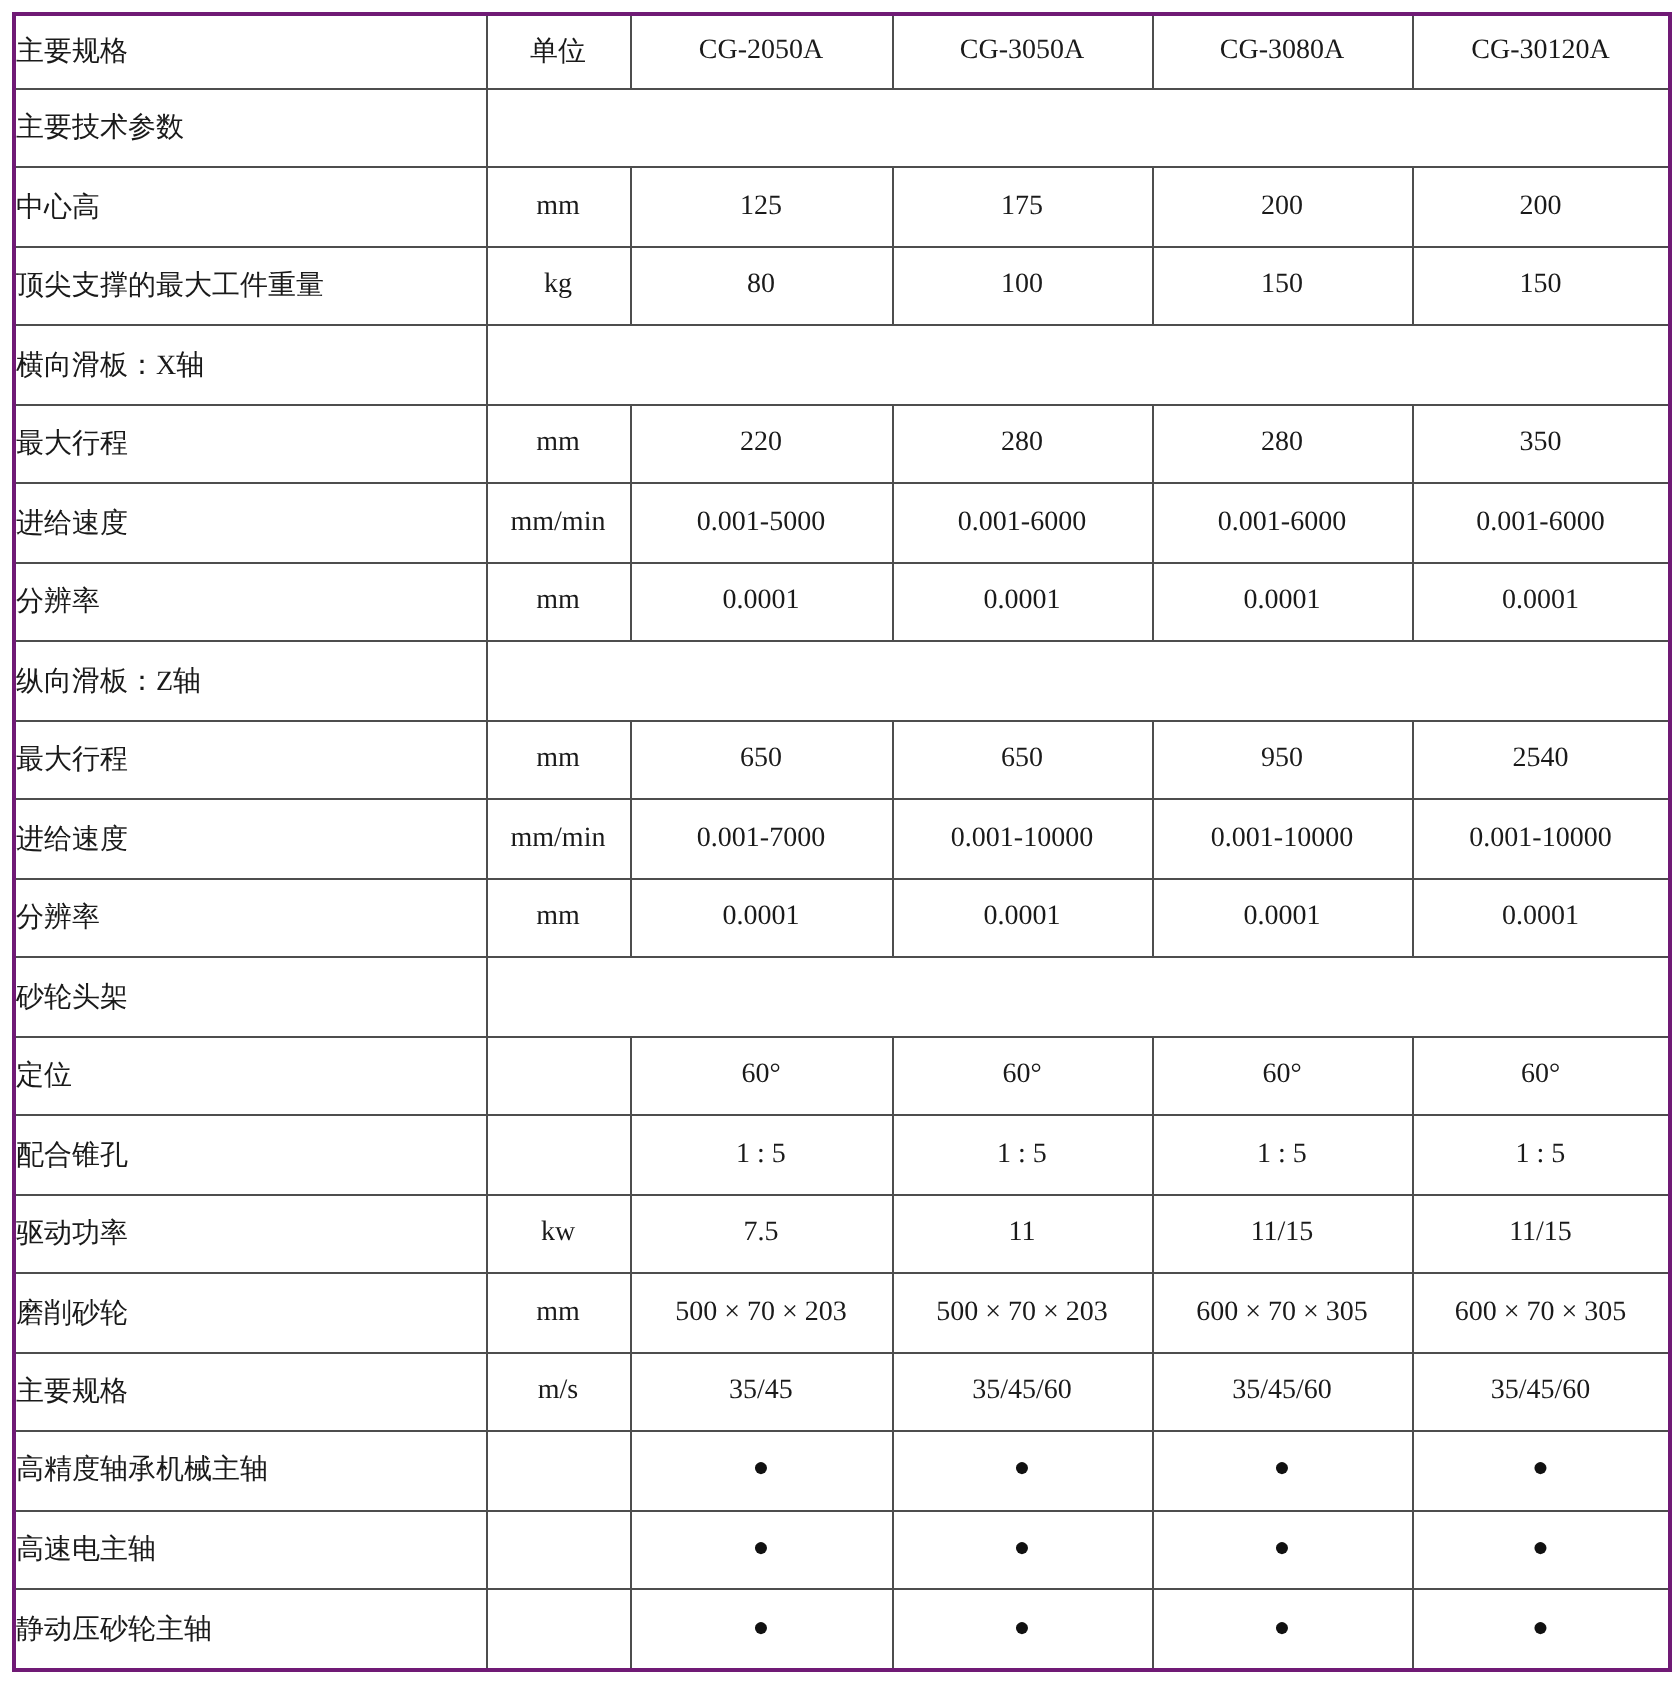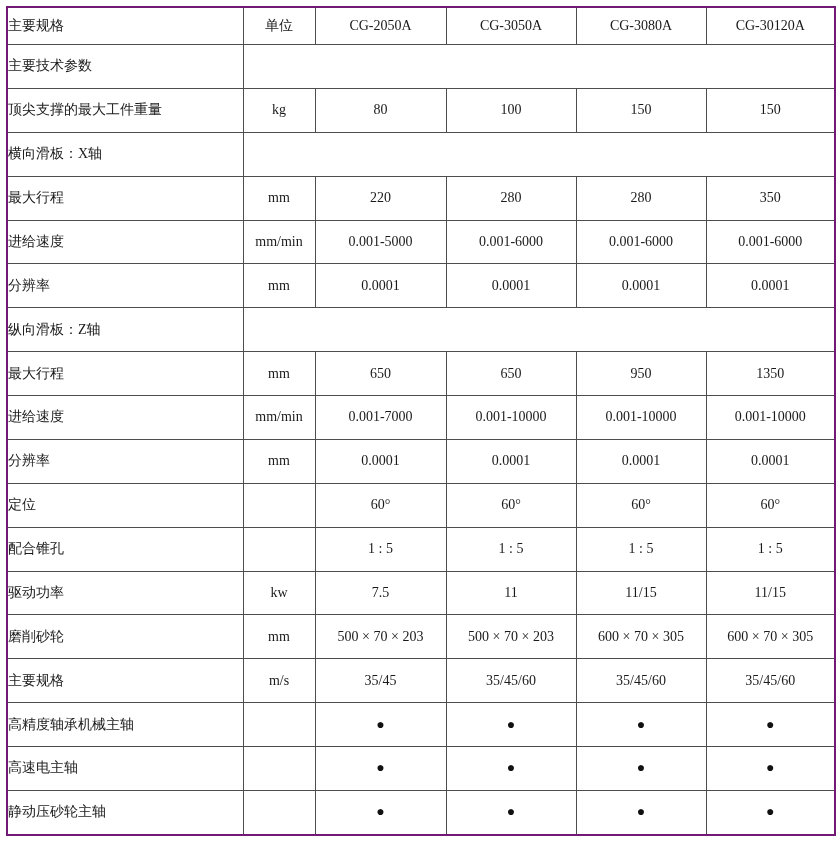--- a/index.html
+++ b/index.html
@@ -75,6 +75,14 @@
           <td colspan="5"></td>
         </tr>
         <tr>
+          <td class="label-cell">中心高</td>
+          <td class="center-cell">mm</td>
+          <td class="center-cell">125</td>
+          <td class="center-cell">175</td>
+          <td class="center-cell">200</td>
+          <td class="center-cell">200</td>
+        </tr>
+        <tr>
           <td class="label-cell">顶尖支撑的最大工件重量</td>
           <td class="center-cell">kg</td>
           <td class="center-cell">80</td>

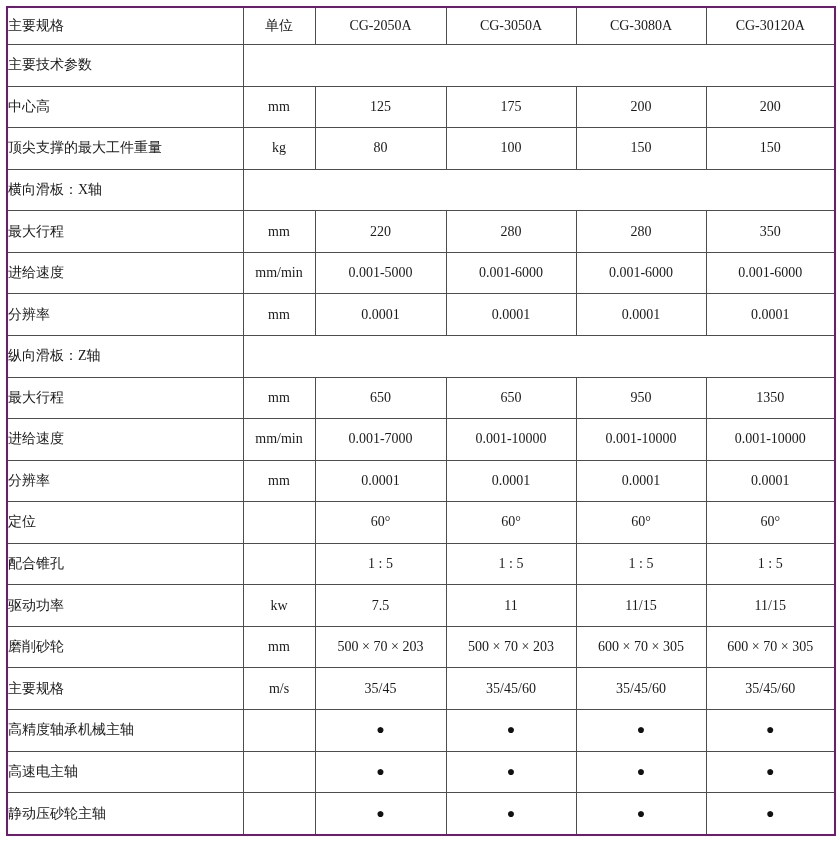--- a/index.html
+++ b/index.html
@@ -128,7 +128,7 @@
           <td class="center-cell">650</td>
           <td class="center-cell">650</td>
           <td class="center-cell">950</td>
-          <td class="center-cell">1350</td>
+          <td class="center-cell">2540</td>
         </tr>
         <tr>
           <td class="label-cell">进给速度</td>

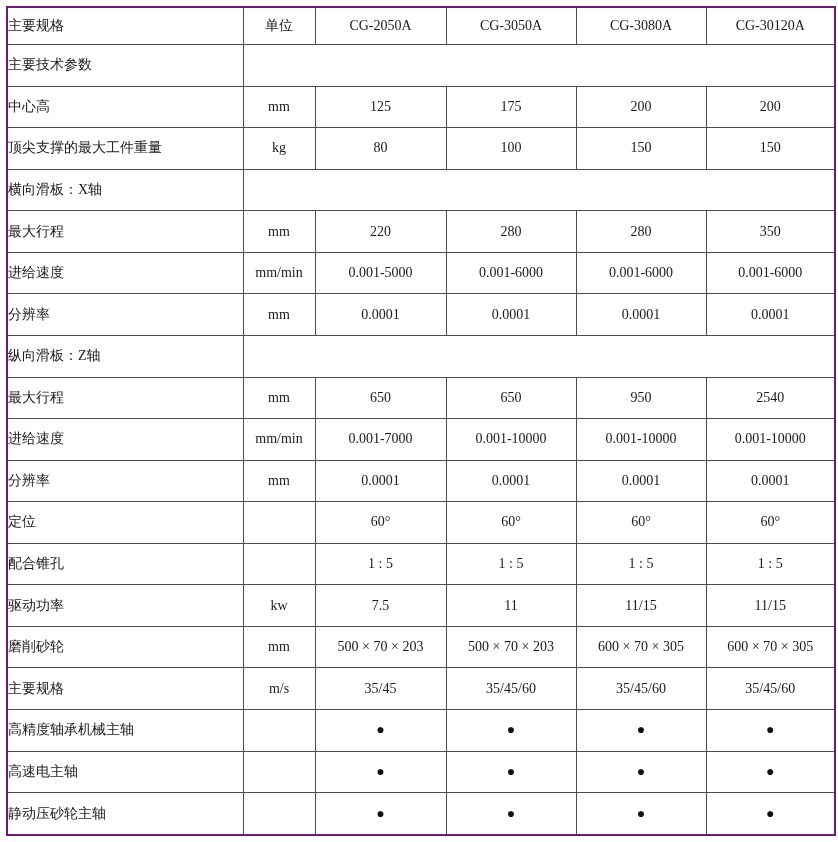--- a/index.html
+++ b/index.html
@@ -147,6 +147,10 @@
           <td class="center-cell">0.0001</td>
         </tr>
         <tr>
+          <td class="label-cell">砂轮头架</td>
+          <td colspan="5"></td>
+        </tr>
+        <tr>
           <td class="label-cell">定位</td>
           <td class="center-cell"></td>
           <td class="center-cell">60°</td>

